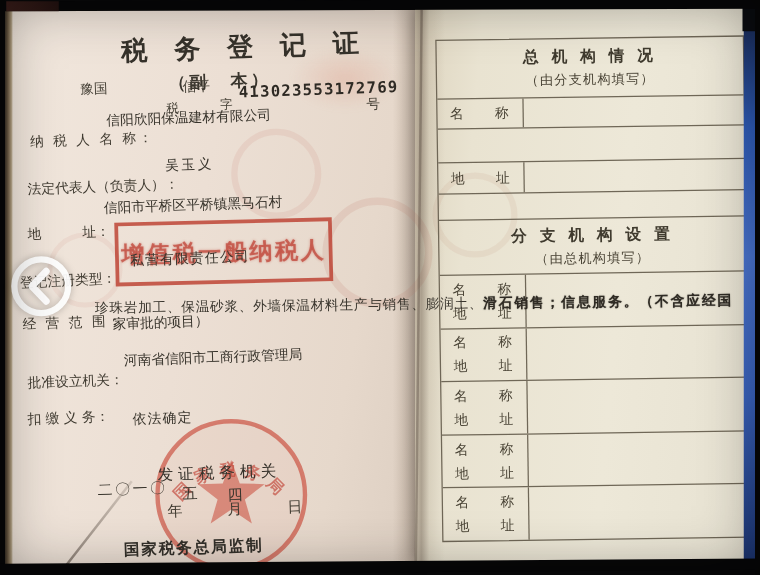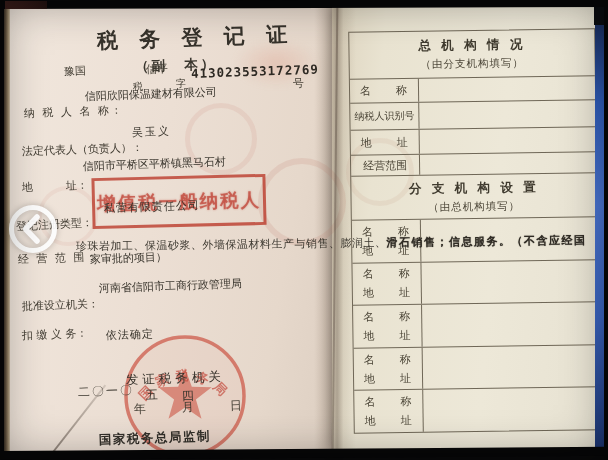--- a/index.html
+++ b/index.html
@@ -174,7 +174,6 @@
       <div class="t-value"></div>
     </div>
     <div class="t-row" style="height:27px;">
-      <div class="t-label small">纳税人识别号</div>
       <div class="t-value"></div>
     </div>
     <div class="t-row" style="height:25px;">

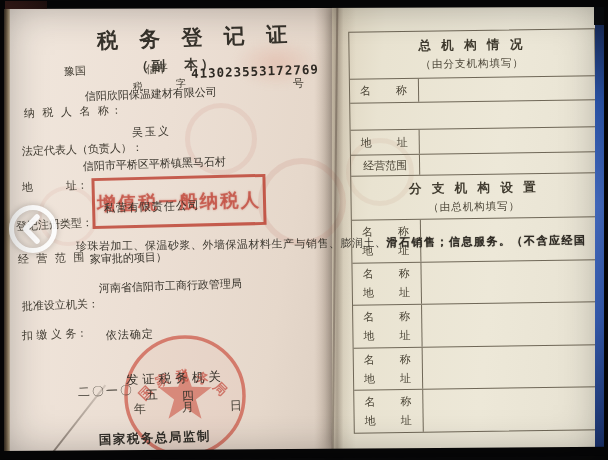--- a/index.html
+++ b/index.html
@@ -181,7 +181,6 @@
       <div class="t-value"></div>
     </div>
     <div class="t-row" style="height:21px;">
-      <div class="t-label" style="letter-spacing:0;">经营范围</div>
       <div class="t-value"></div>
     </div>
     <div class="t-row t-head" style="height:44px;">

